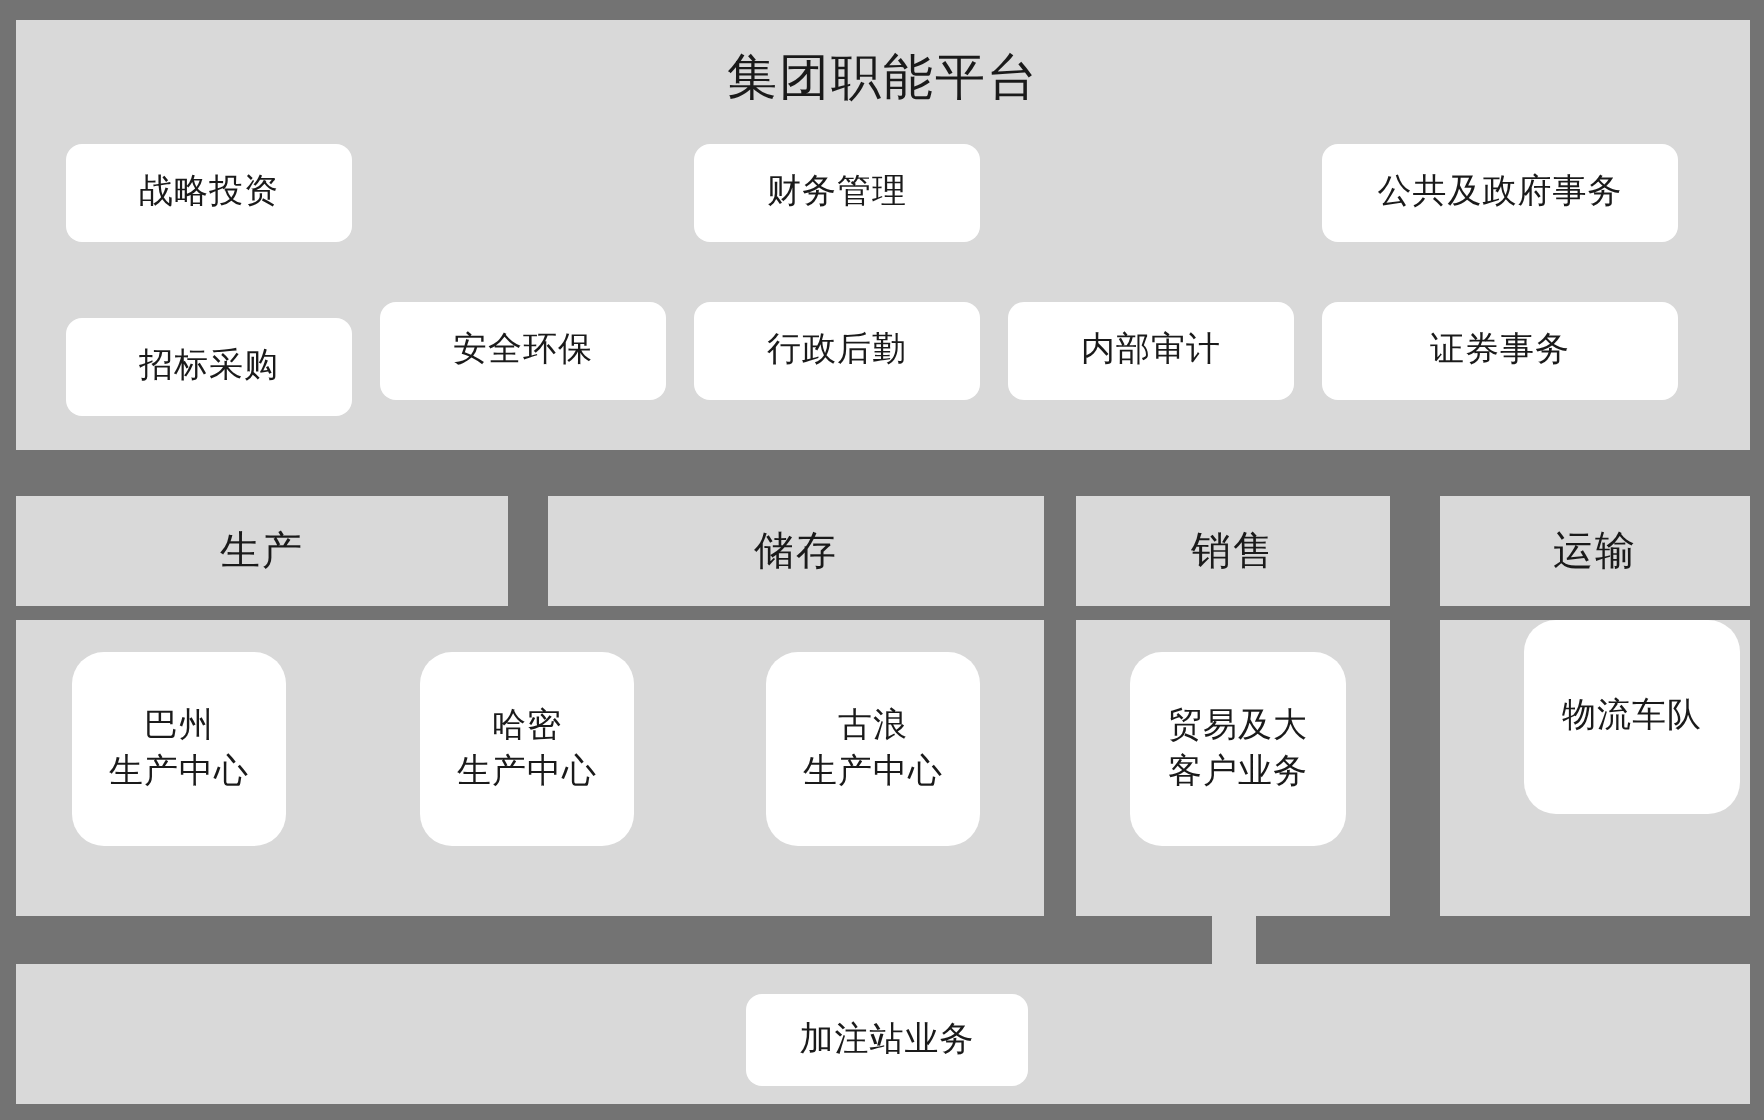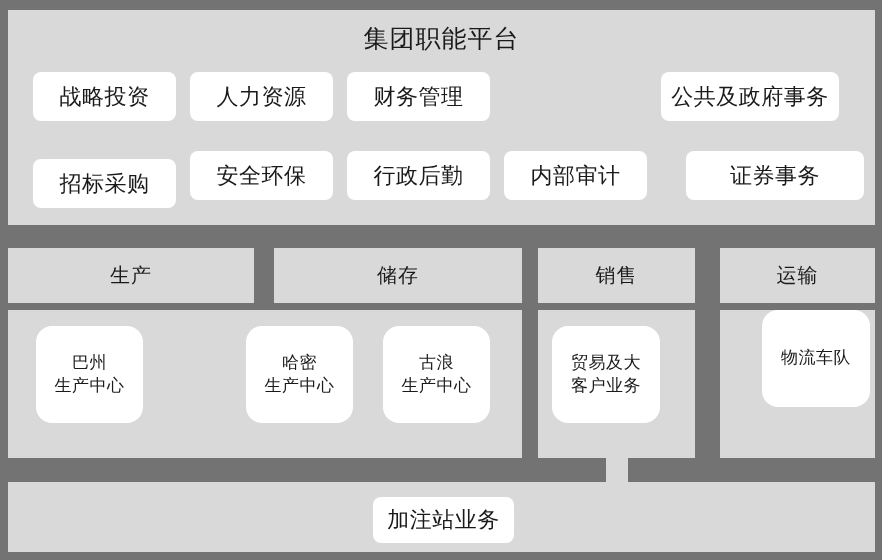--- a/index.html
+++ b/index.html
@@ -34,7 +34,7 @@
     justify-content: center;
     text-align: center;
     color: #1a1a1a;
-    font-size: 22px;
+    font-size: 17px;
     line-height: 1.35;
     letter-spacing: 0.5px;
   }

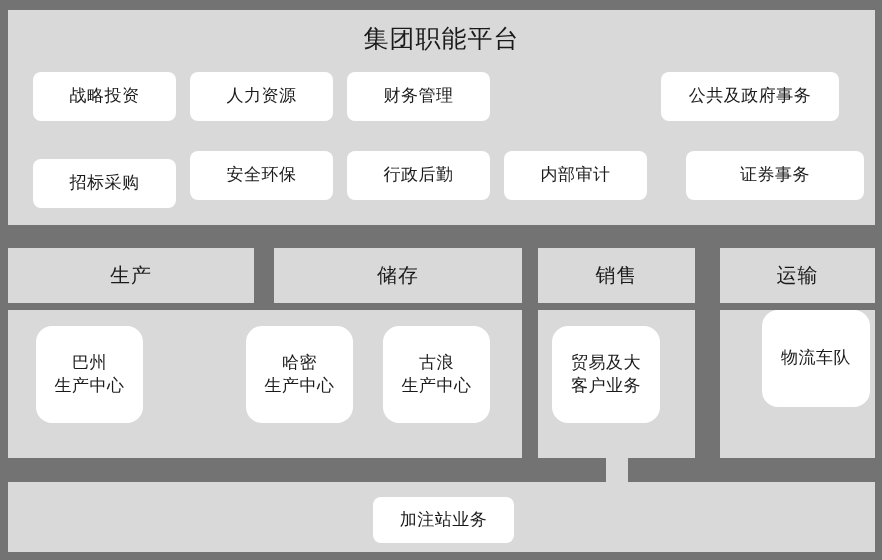--- a/index.html
+++ b/index.html
@@ -84,7 +84,6 @@
   <div class="platform-title">集团职能平台</div>
 
   <div class="card" style="left:33px; top:72px; width:143px; height:49px;">战略投资</div>
-  <div class="card" style="left:190px; top:72px; width:143px; height:49px;">人力资源</div>
   <div class="card" style="left:347px; top:72px; width:143px; height:49px;">财务管理</div>
   <div class="card" style="left:661px; top:72px; width:178px; height:49px;">公共及政府事务</div>
 

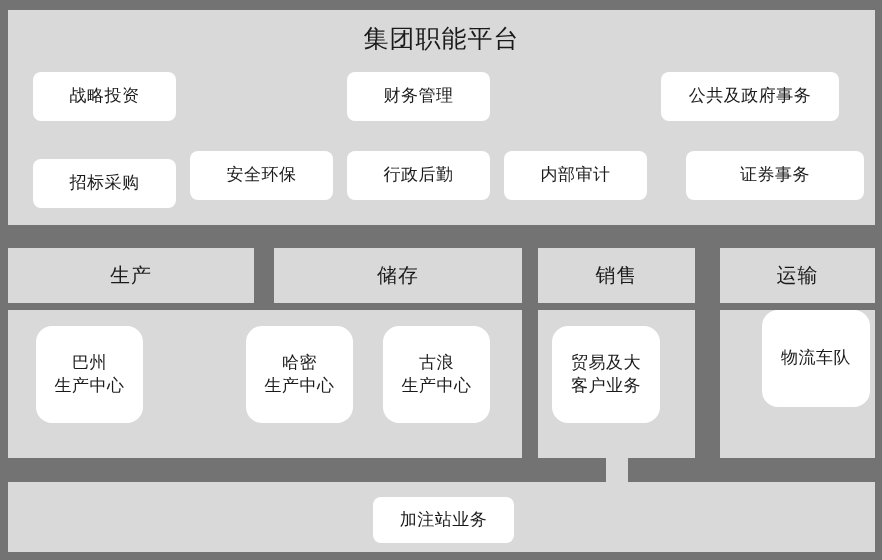--- a/index.html
+++ b/index.html
@@ -91,7 +91,7 @@
   <div class="card" style="left:190px; top:151px; width:143px; height:49px;">安全环保</div>
   <div class="card" style="left:347px; top:151px; width:143px; height:49px;">行政后勤</div>
   <div class="card" style="left:504px; top:151px; width:143px; height:49px;">内部审计</div>
-  <div class="card" style="left:661px; top:151px; width:178px; height:49px;margin-left:25px;">证券事务</div>
+  <div class="card" style="left:661px; top:151px; width:178px; height:49px;">证券事务</div>
 
   <div class="section-header" style="left:8px; top:248px; width:246px; height:55px;">生产</div>
   <div class="section-header" style="left:274px; top:248px; width:248px; height:55px;">储存</div>

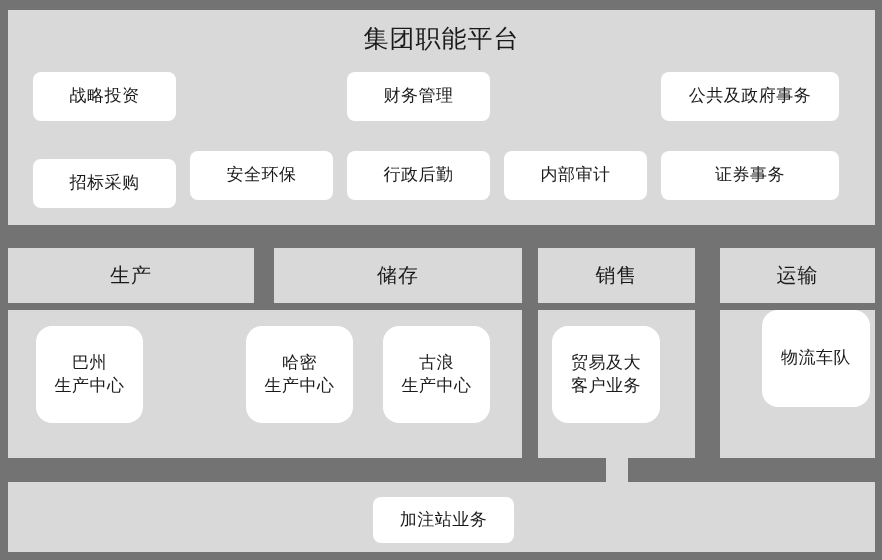--- a/index.html
+++ b/index.html
@@ -108,7 +108,7 @@
       <div>生产中心</div>
     </div>
   </div>
-  <div class="card big" style="left:210px; top:326px; width:107px; height:97px;margin-left:36px;">
+  <div class="card big" style="left:210px; top:326px; width:107px; height:97px;">
     <div>
       <div>哈密</div>
       <div>生产中心</div>

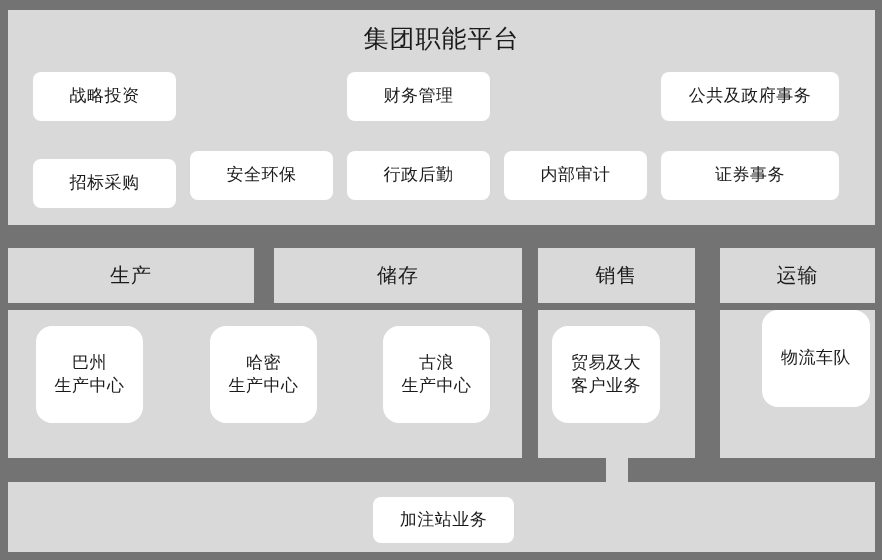--- a/index.html
+++ b/index.html
@@ -121,7 +121,7 @@
     </div>
   </div>
 
-  <div class="card big" style="left:552px; top:326px; width:108px; height:97px;text-align:right;">
+  <div class="card big" style="left:565px; top:326px; width:108px; height:97px;text-align:right;">
     <div>
       <div>贸易及大</div>
       <div>客户业务</div>

